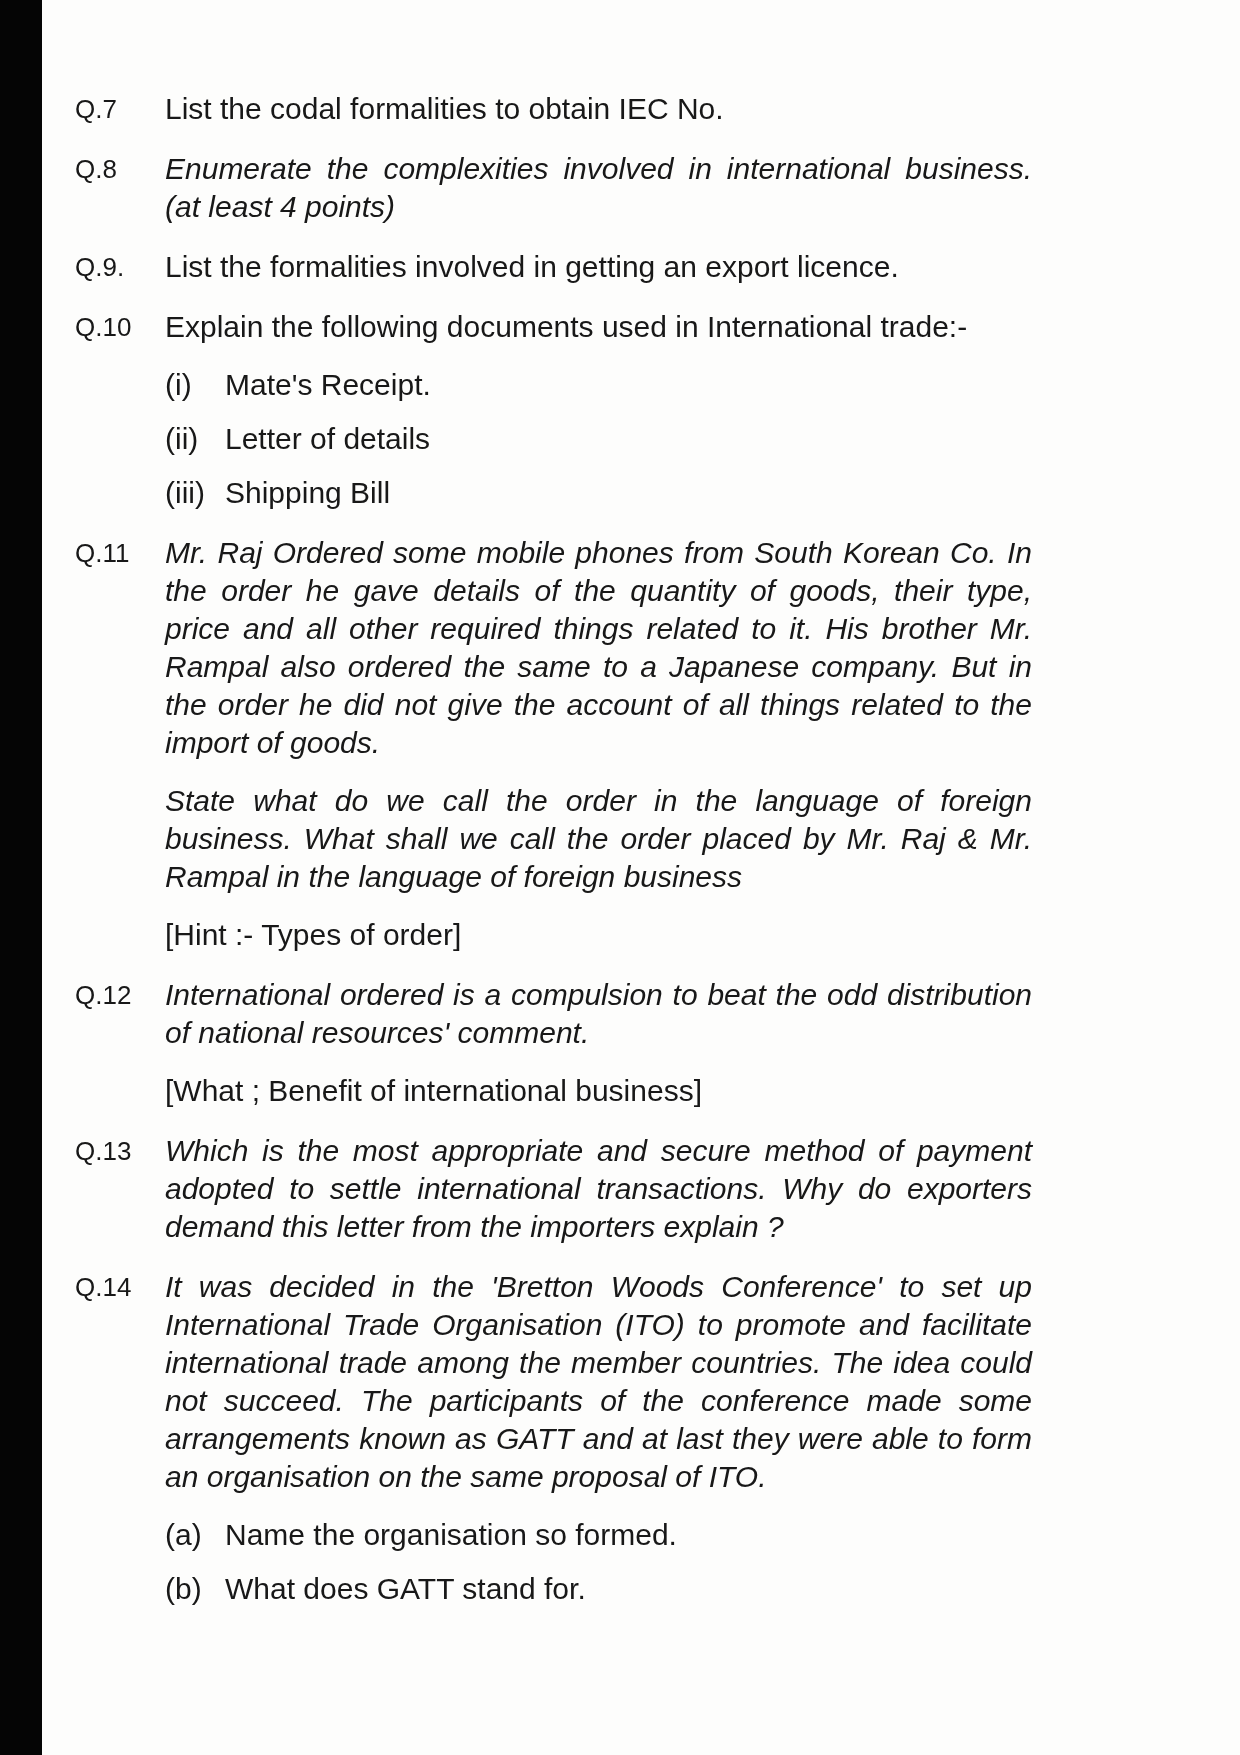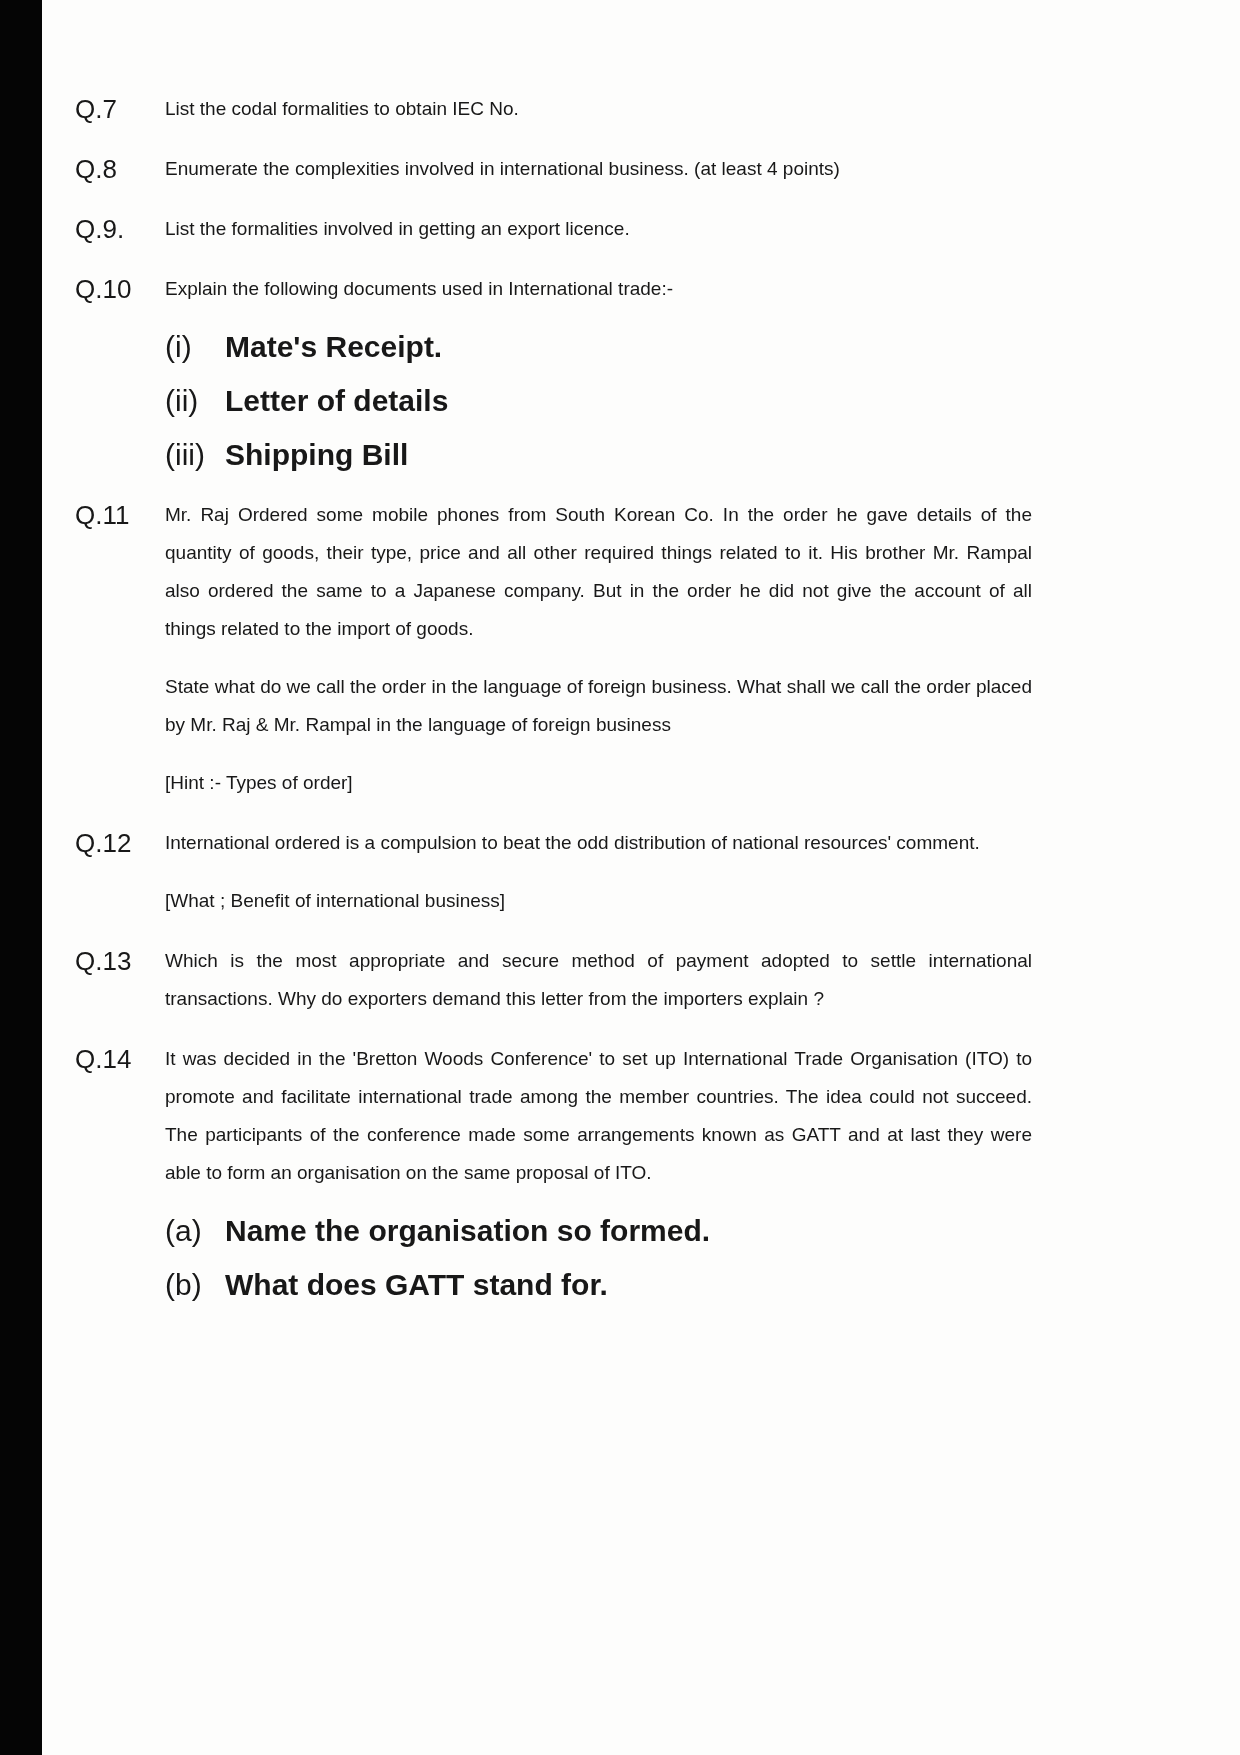--- a/index.html
+++ b/index.html
@@ -46,7 +46,7 @@
     min-width: 0;
   }
   .q-para {
-    font-size: 19px;
+    font-size: 30px;
     line-height: 38px;
     margin: 0 0 20px 0;
     text-align: left;

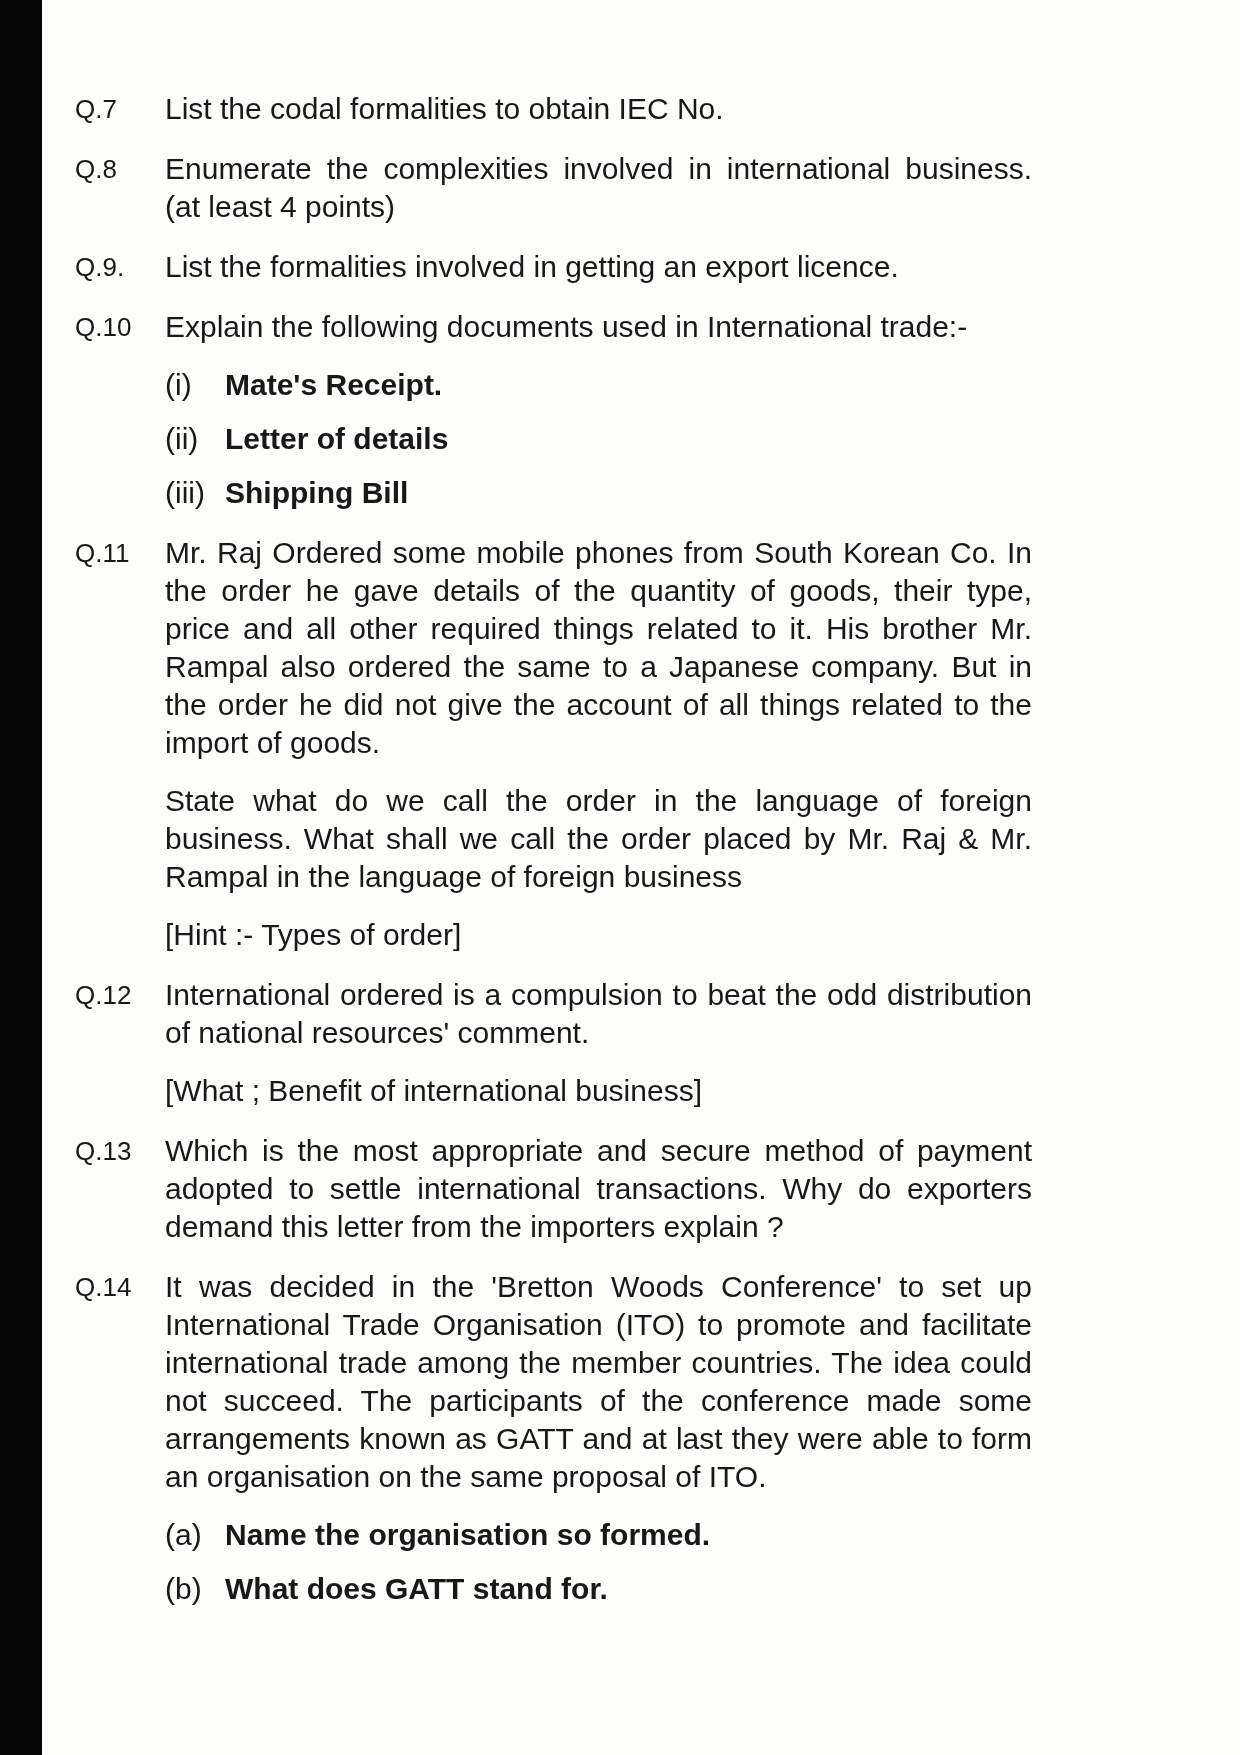--- a/index.html
+++ b/index.html
@@ -53,6 +53,7 @@
   }
   .q-para.justify {
     text-align: justify;
+    font-style: italic;
   }
   .q-body > .q-para:last-child,
   .q-body > .q-item:last-child {

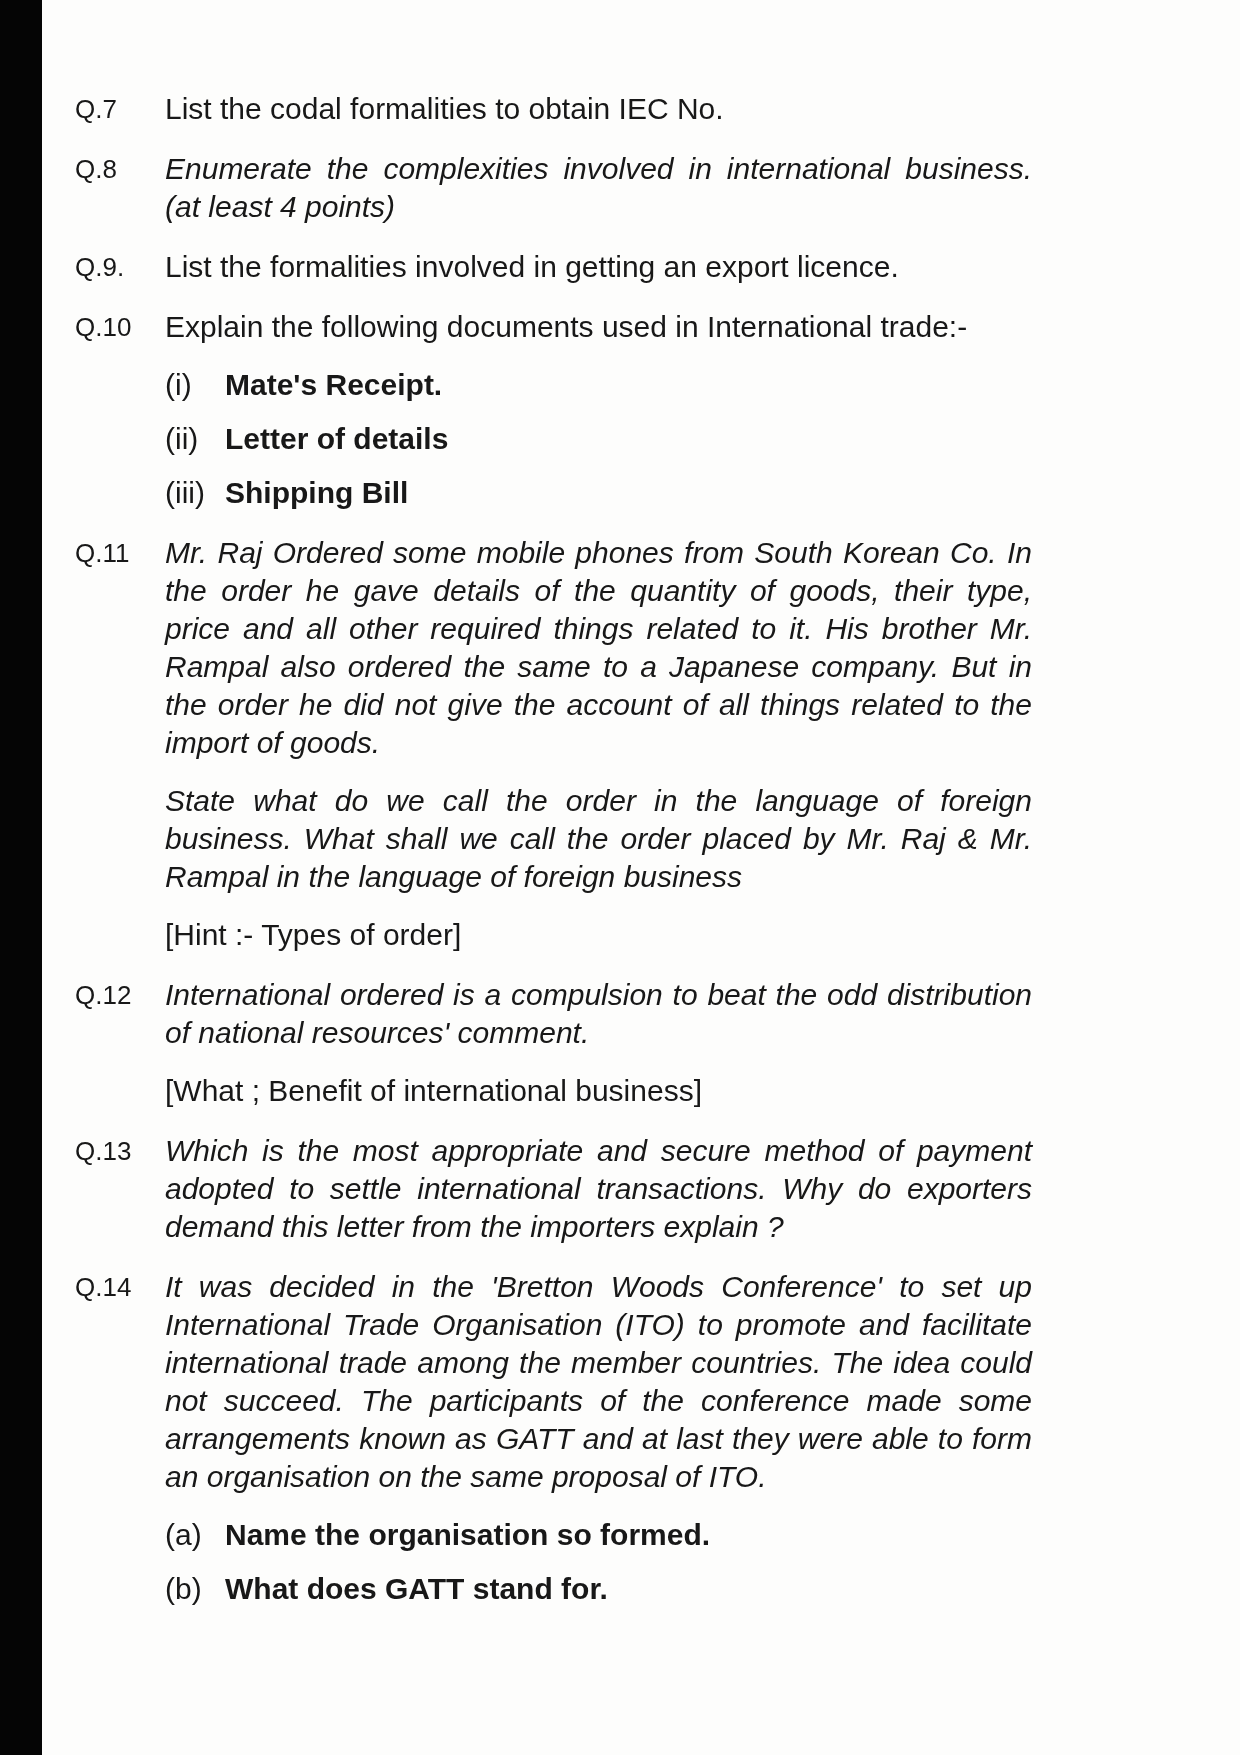--- a/index.html
+++ b/index.html
@@ -73,7 +73,6 @@
   }
   .q-item-text {
     flex: 1 1 auto;
-    font-weight: bold;
   }
   .bold {
     font-weight: normal;

